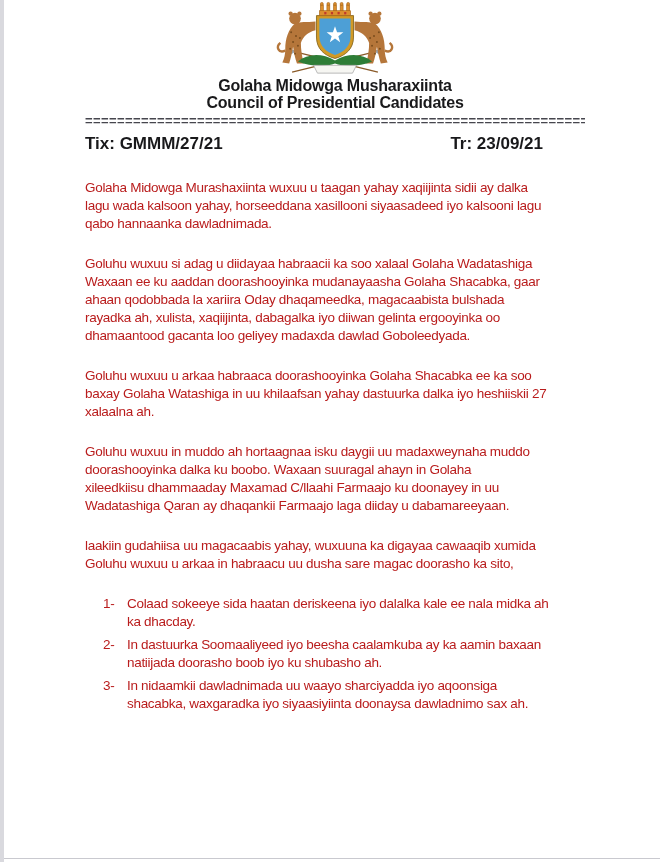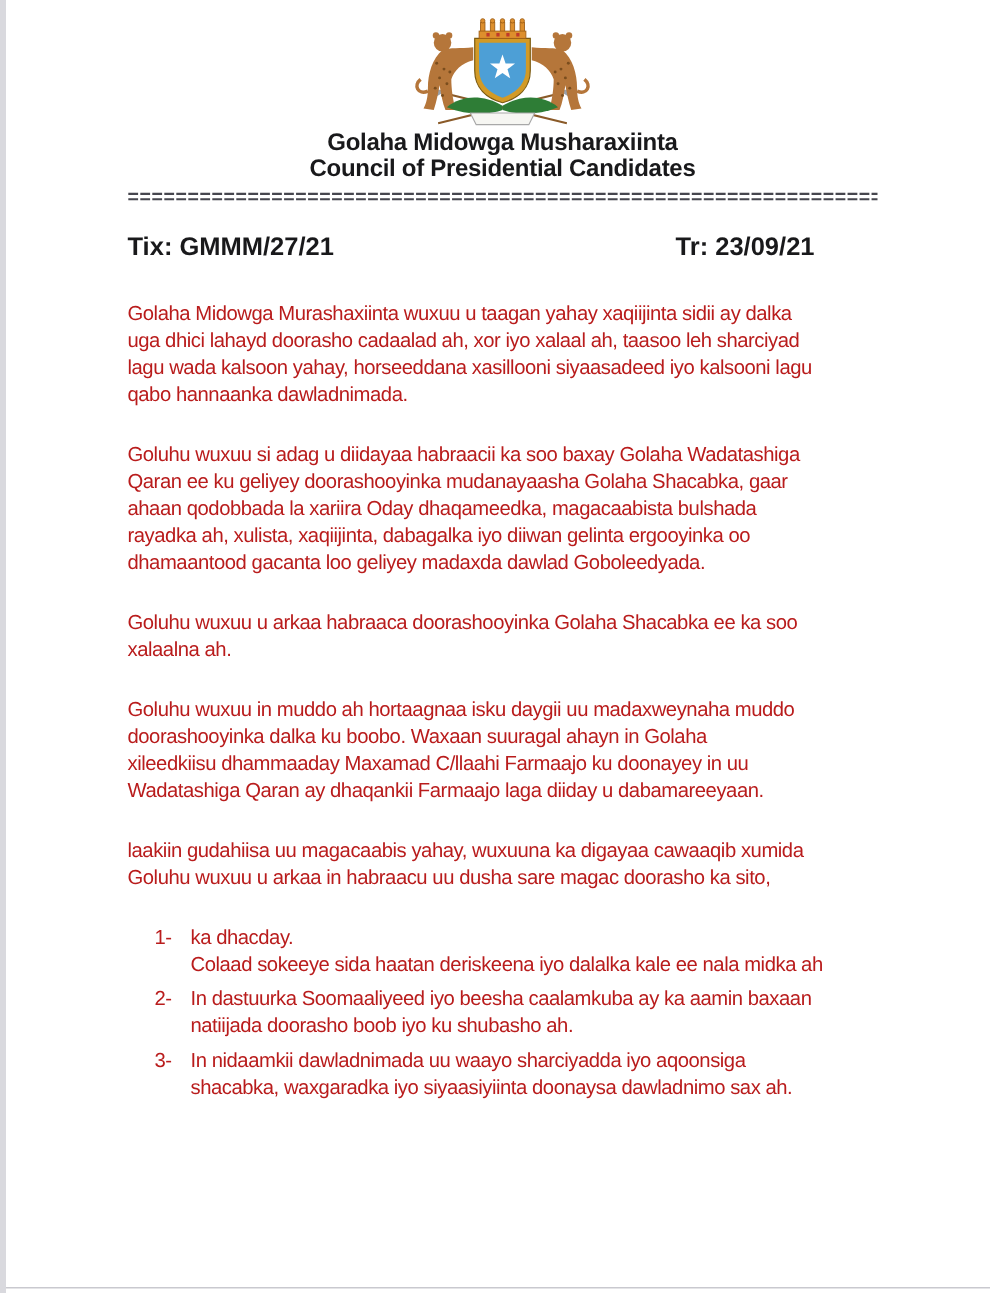--- a/index.html
+++ b/index.html
@@ -20,7 +20,6 @@
   }
   .content{
     padding-left:85px;
-    padding-top:10px;
     width:500px;
   }
   .emblem{

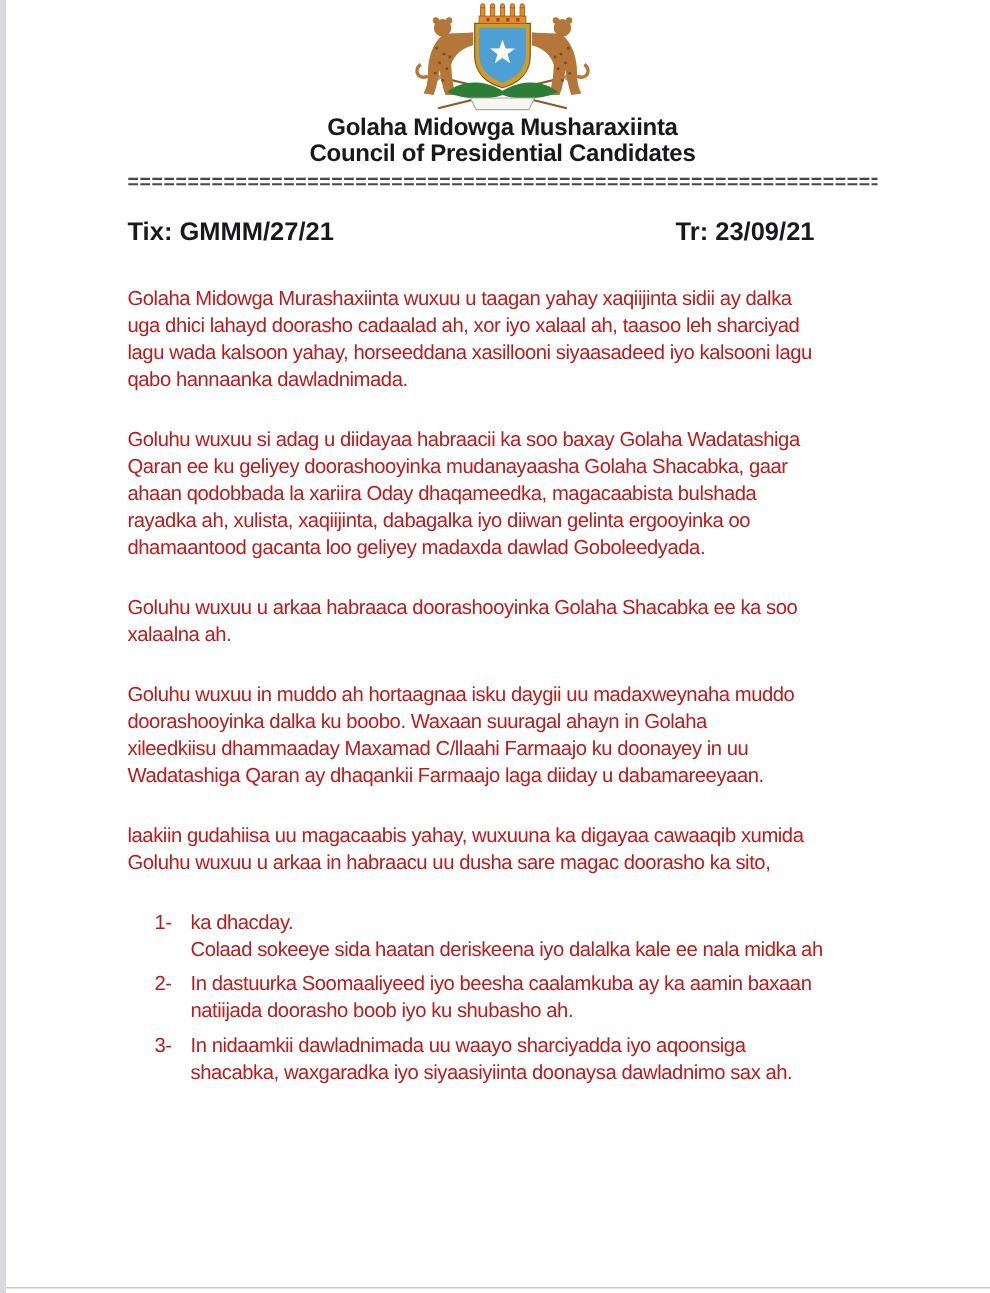--- a/index.html
+++ b/index.html
@@ -48,7 +48,7 @@
   .ref-row{
     display:flex;
     justify-content:space-between;
-    margin-top:18px;
+    margin-top:7px;
     font-weight:bold;
     font-size:17px;
     color:#19191b;

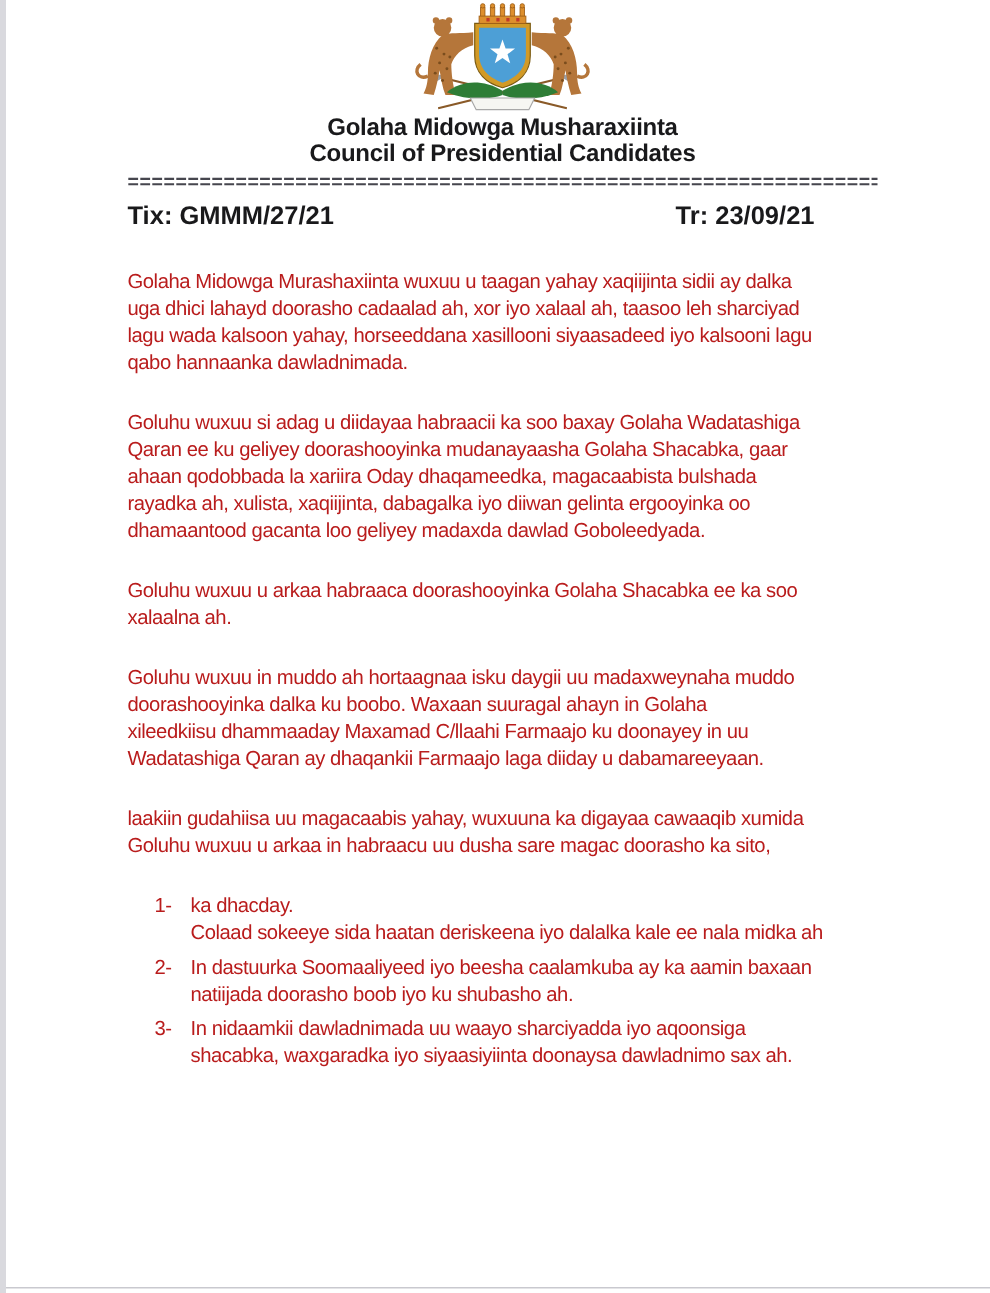--- a/index.html
+++ b/index.html
@@ -147,7 +147,6 @@
   <div class="doc-body">
     <div class="paragraph">
         <div class="line">Golaha Midowga Murashaxiinta wuxuu u taagan yahay xaqiijinta sidii ay dalka</div>
-        <div class="line">uga dhici lahayd doorasho cadaalad ah, xor iyo xalaal ah, taasoo leh sharciyad</div>
         <div class="line">lagu wada kalsoon yahay, horseeddana xasillooni siyaasadeed iyo kalsooni lagu</div>
         <div class="line">qabo hannaanka dawladnimada.</div>
       </div>

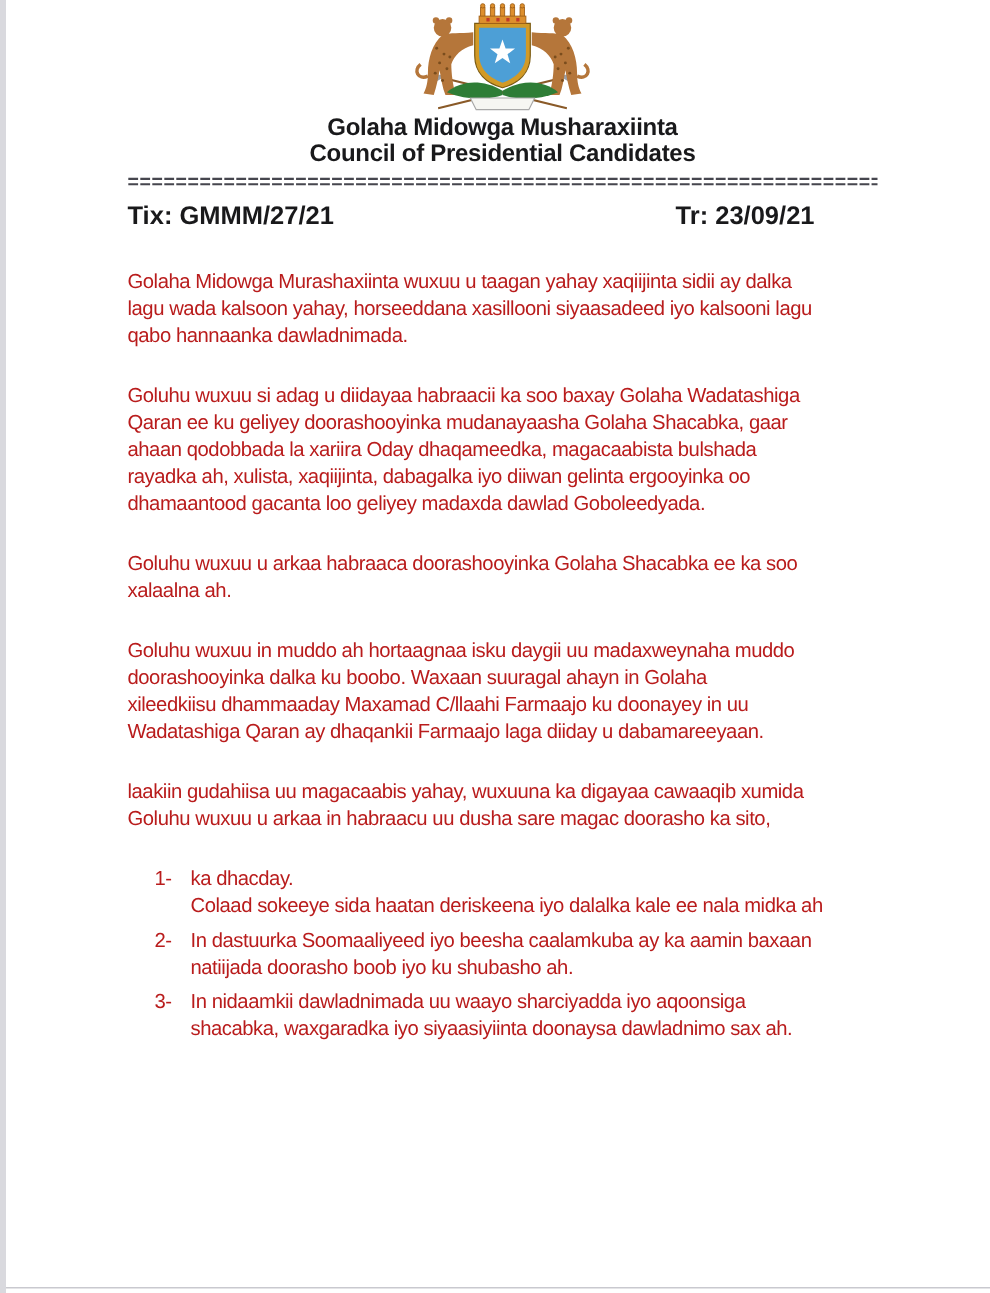--- a/index.html
+++ b/index.html
@@ -151,7 +151,7 @@
         <div class="line">qabo hannaanka dawladnimada.</div>
       </div>
     <div class="paragraph">
-        <div class="line">Goluhu wuxuu si adag u diidayaa habraacii ka soo baxay Golaha Wadatashiga</div>
+        <div class="line">Goluhu wuxuu si adag u diidayaa habraacii ka soo xalaal Golaha Wadatashiga</div>
         <div class="line">Qaran ee ku geliyey doorashooyinka mudanayaasha Golaha Shacabka, gaar</div>
         <div class="line">ahaan qodobbada la xariira Oday dhaqameedka, magacaabista bulshada</div>
         <div class="line">rayadka ah, xulista, xaqiijinta, dabagalka iyo diiwan gelinta ergooyinka oo</div>

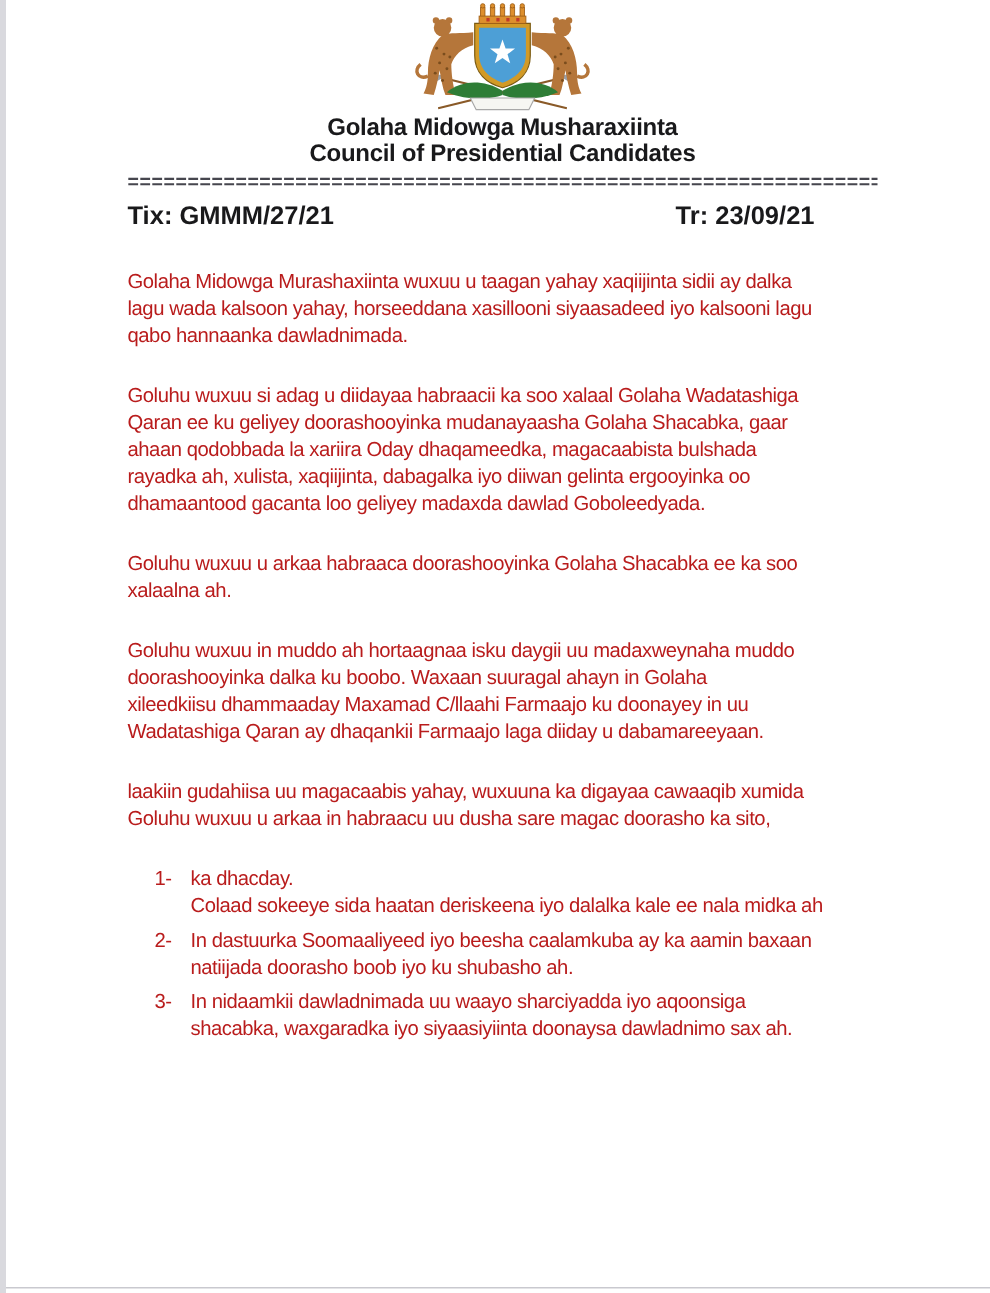--- a/index.html
+++ b/index.html
@@ -152,7 +152,7 @@
       </div>
     <div class="paragraph">
         <div class="line">Goluhu wuxuu si adag u diidayaa habraacii ka soo xalaal Golaha Wadatashiga</div>
-        <div class="line">Qaran ee ku geliyey doorashooyinka mudanayaasha Golaha Shacabka, gaar</div>
+        <div class="line">Waxaan ee ku aaddan doorashooyinka mudanayaasha Golaha Shacabka, gaar</div>
         <div class="line">ahaan qodobbada la xariira Oday dhaqameedka, magacaabista bulshada</div>
         <div class="line">rayadka ah, xulista, xaqiijinta, dabagalka iyo diiwan gelinta ergooyinka oo</div>
         <div class="line">dhamaantood gacanta loo geliyey madaxda dawlad Goboleedyada.</div>

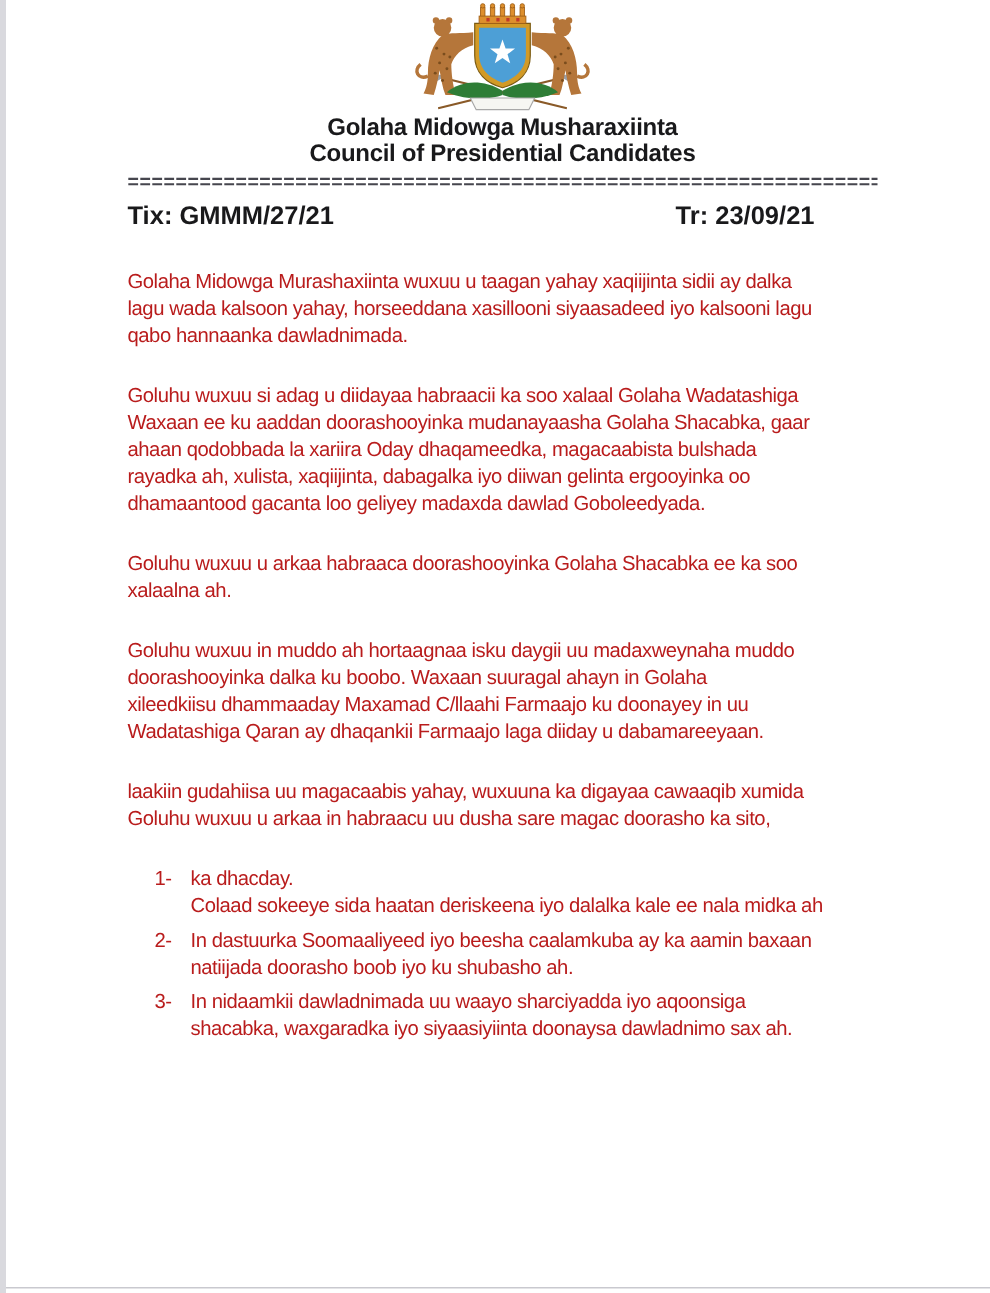--- a/index.html
+++ b/index.html
@@ -159,6 +159,7 @@
       </div>
     <div class="paragraph">
         <div class="line">Goluhu wuxuu u arkaa habraaca doorashooyinka Golaha Shacabka ee ka soo</div>
+        <div class="line">baxay Golaha Watashiga in uu khilaafsan yahay dastuurka dalka iyo heshiiskii 27</div>
         <div class="line">xalaalna ah.</div>
       </div>
     <div class="paragraph">

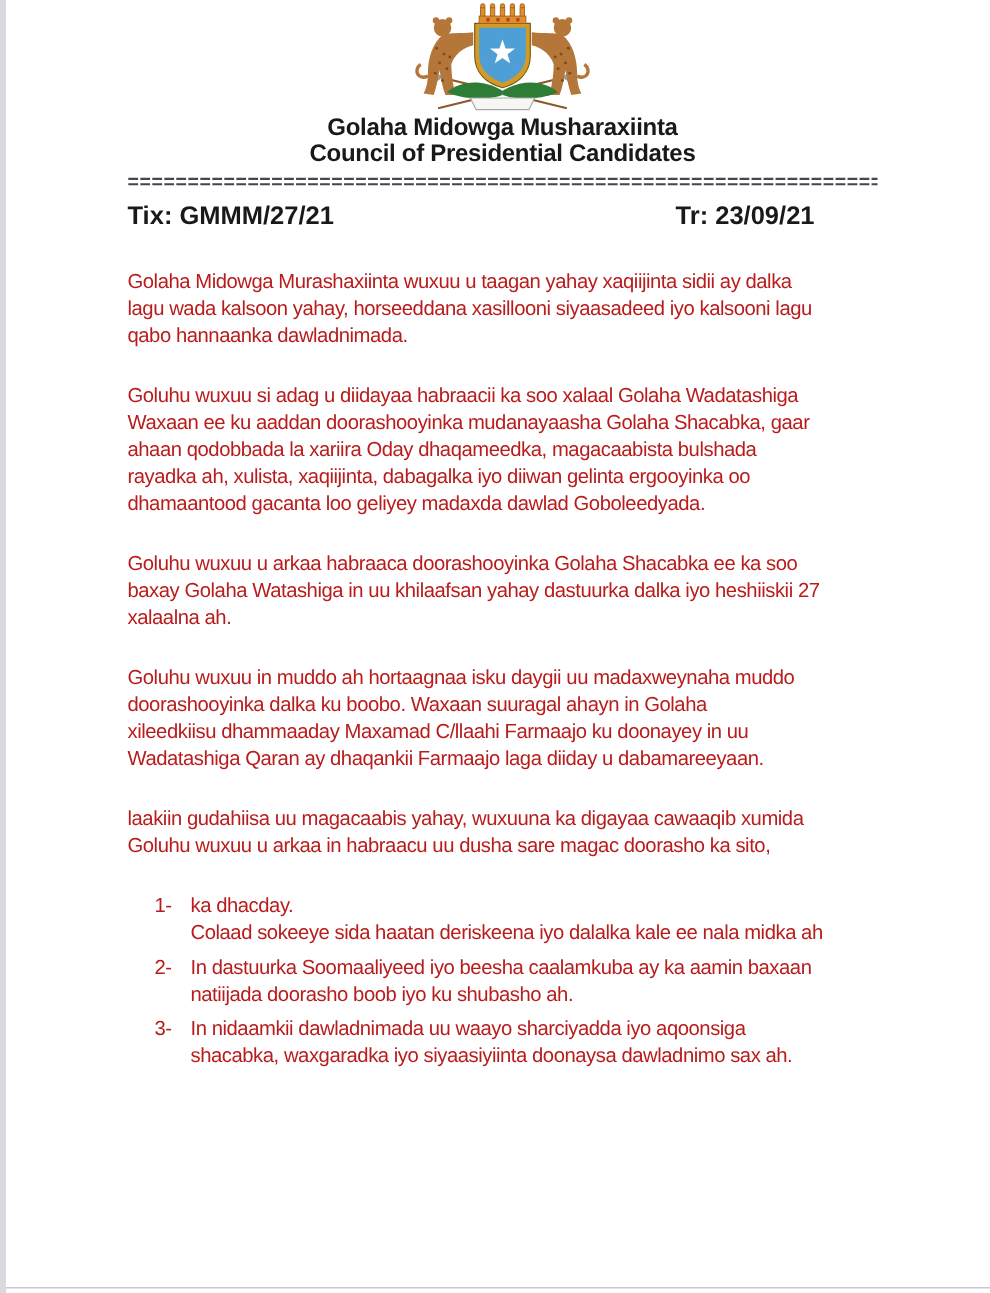--- a/index.html
+++ b/index.html
@@ -177,8 +177,8 @@
       <div class="list-item">
         <span class="num">1-</span>
         <span class="item-text">
+            <div class="line">Colaad sokeeye sida haatan deriskeena iyo dalalka kale ee nala midka ah</div>
             <div class="line">ka dhacday.</div>
-            <div class="line">Colaad sokeeye sida haatan deriskeena iyo dalalka kale ee nala midka ah</div>
           </span>
       </div>
       <div class="list-item">

